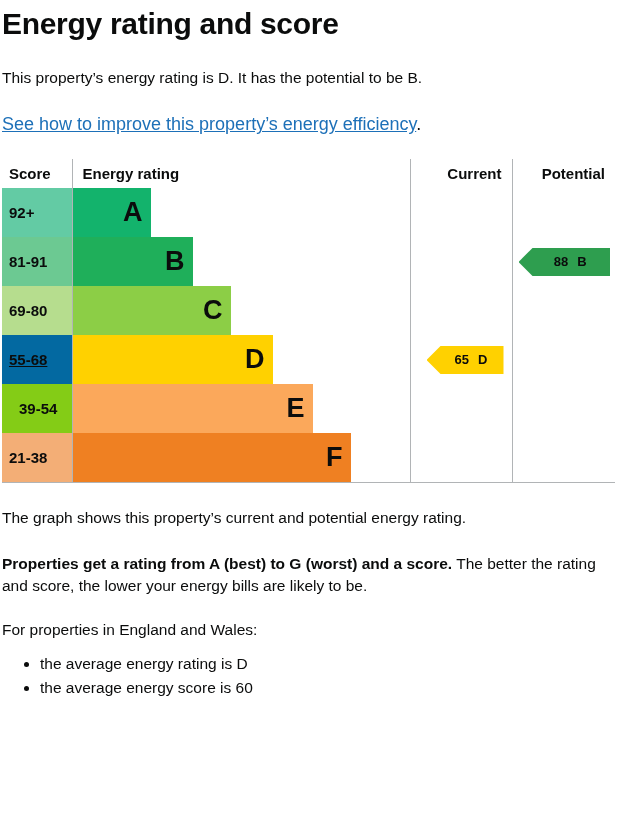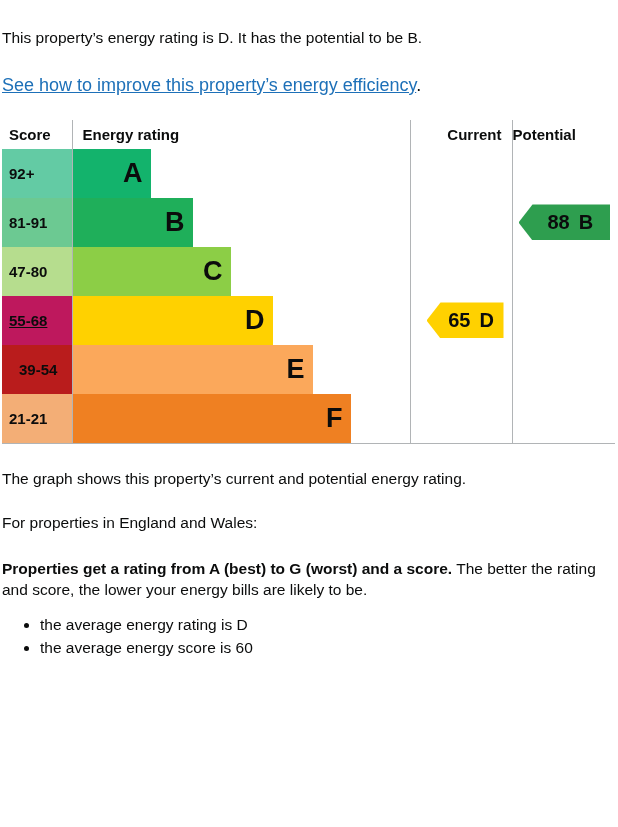--- a/index.html
+++ b/index.html
@@ -147,6 +147,7 @@
 
 <div class="page">
 
+  <h1 class="page-title">Energy rating and score</h1>
 
   <p class="intro">This property’s energy rating is D. It has the potential to be B.</p>
 

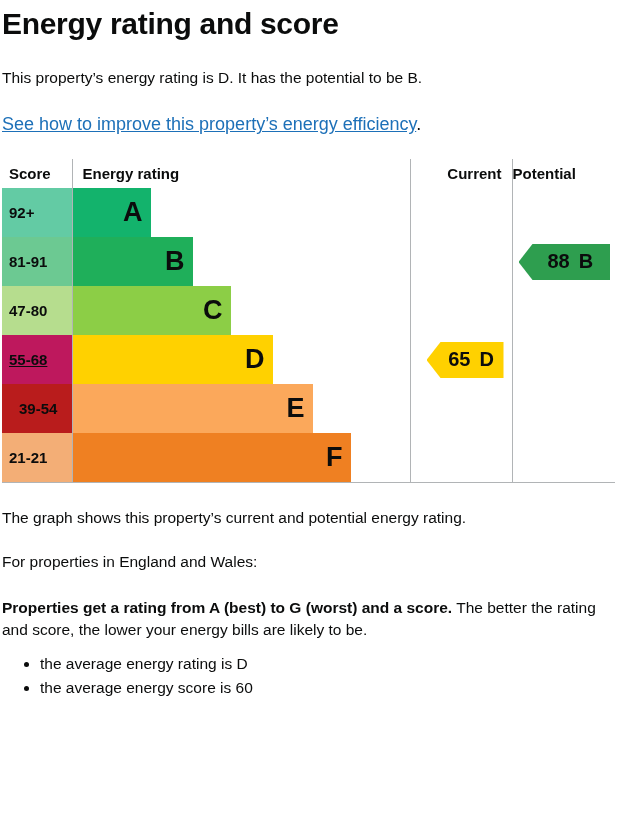--- a/index.html
+++ b/index.html
@@ -68,7 +68,7 @@
   thead th.th-score   { padding-left: 7px; }
   thead th.th-rating  { padding-left: 10px; border-left: 1px solid #b1b4b6; }
   thead th.th-current { text-align: right; padding-right: 10px; border-left: 1px solid #b1b4b6; }
-  thead th.th-potent  { padding-right: 10px; border-left: 1px solid #b1b4b6; }
+  thead th.th-potent  { text-align: right; padding-right: 10px; border-left: 1px solid #b1b4b6; }
 
   tbody tr { height: 49px; }
 

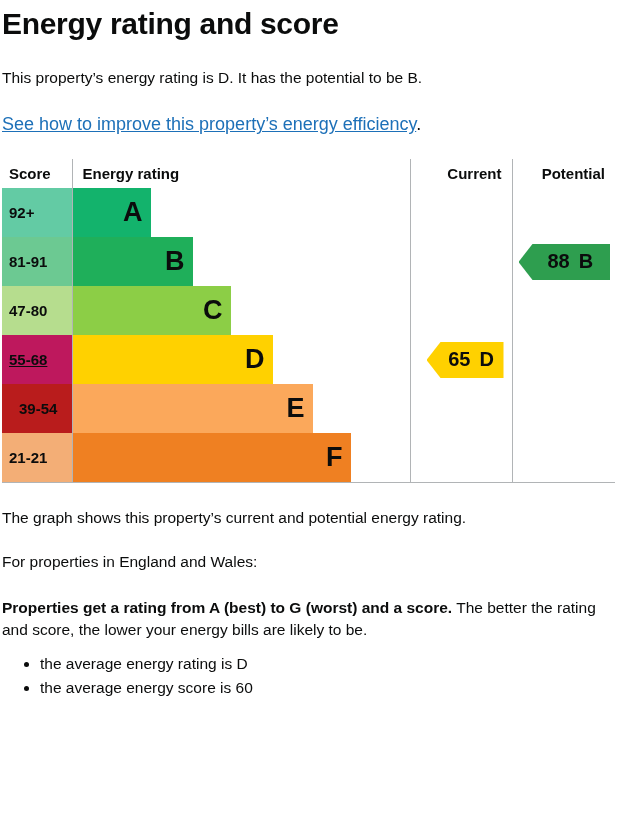--- a/index.html
+++ b/index.html
@@ -111,12 +111,12 @@
     position: absolute;
     top: 50%;
     transform: translateY(-50%);
-    height: 36px;
+    height: 28px;
     display: flex;
     align-items: center;
     justify-content: center;
     gap: 9px;
-    font-size: 20px;
+    font-size: 13px;
     font-weight: bold;
     color: #0b0c0c;
     clip-path: polygon(14px 0, 100% 0, 100% 100%, 14px 100%, 0 50%);

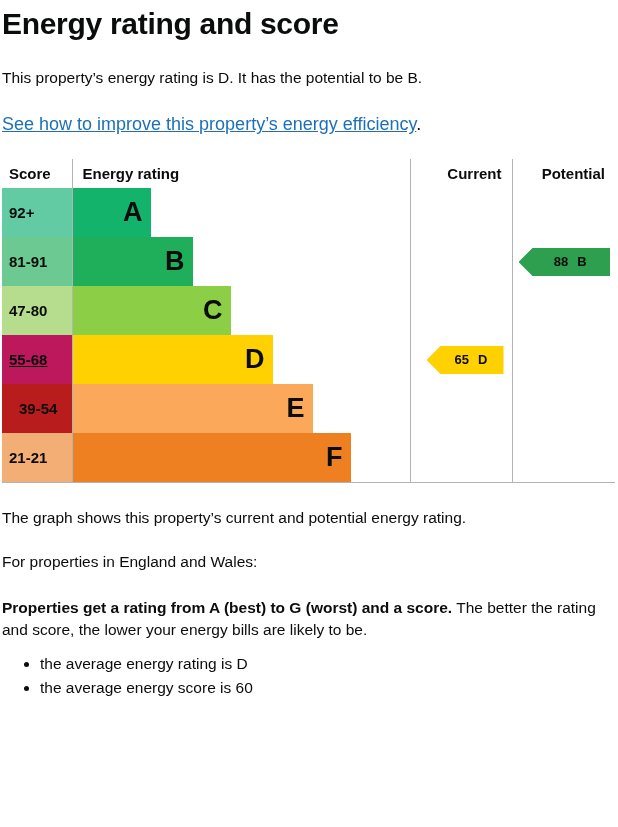--- a/index.html
+++ b/index.html
@@ -191,7 +191,7 @@
           </td>
         </tr>
         <tr>
-          <td class="score-cell" style="background: rgb(182, 221, 142);">47-80</td>
+          <td class="score-cell" style="background: rgb(182, 221, 142);">69-80</td>
           <td class="rating-cell">
             <div class="bar" style="width: 158px; background: rgb(140, 206, 70);">C</div>
           </td>

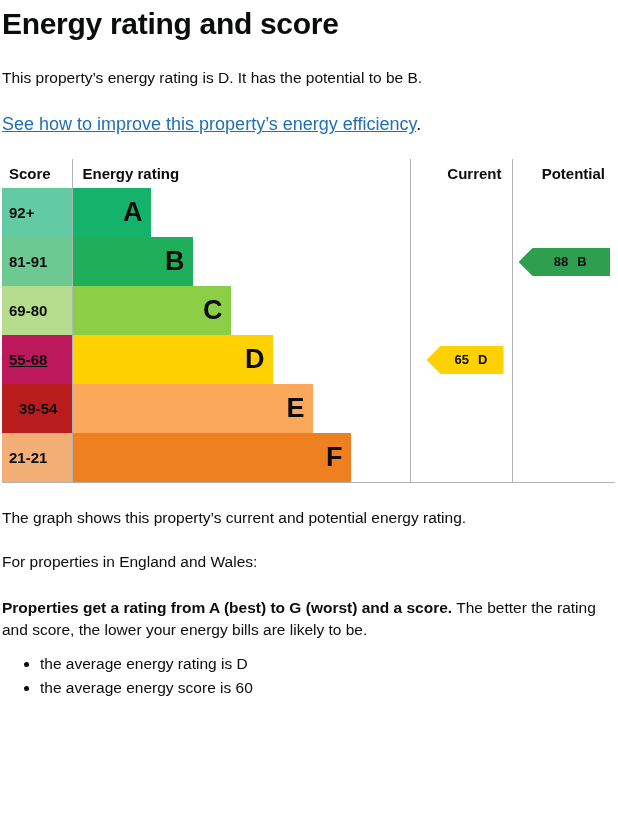--- a/index.html
+++ b/index.html
@@ -199,7 +199,7 @@
           <td class="arrow-cell"></td>
         </tr>
         <tr>
-          <td class="score-cell" style="background: #be185d; text-decoration: underline;">55-68</td>
+          <td class="score-cell" style="background: #0369a1; text-decoration: underline;">55-68</td>
           <td class="rating-cell">
             <div class="bar" style="width: 200px; background: rgb(255, 209, 0);">D</div>
           </td>

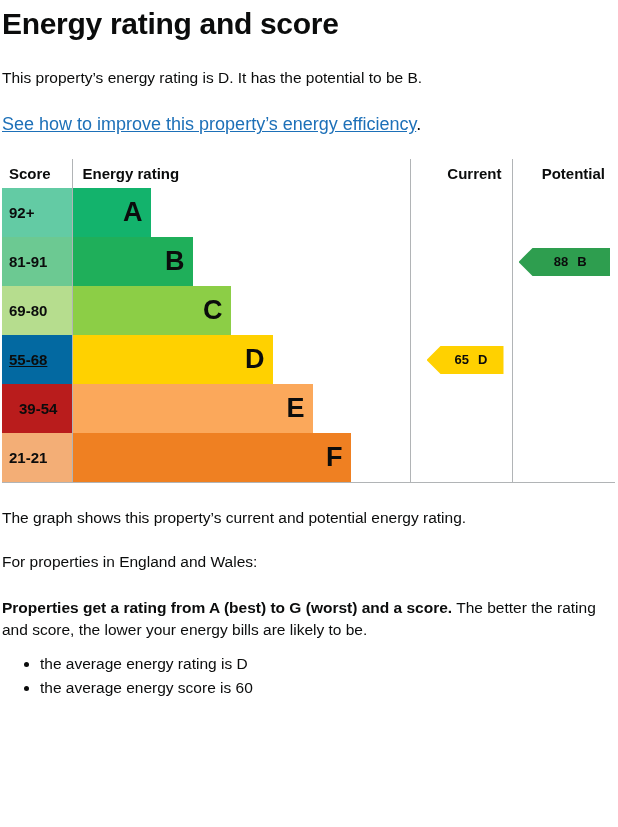--- a/index.html
+++ b/index.html
@@ -212,7 +212,7 @@
           <td class="arrow-cell"></td>
         </tr>
         <tr>
-          <td class="score-cell" style="background: #b91c1c; padding-left: 17px;">39-54</td>
+          <td class="score-cell" style="background: #84cc16; padding-left: 17px;">39-54</td>
           <td class="rating-cell">
             <div class="bar" style="width: 240px; background: rgb(251, 168, 91);">E</div>
           </td>

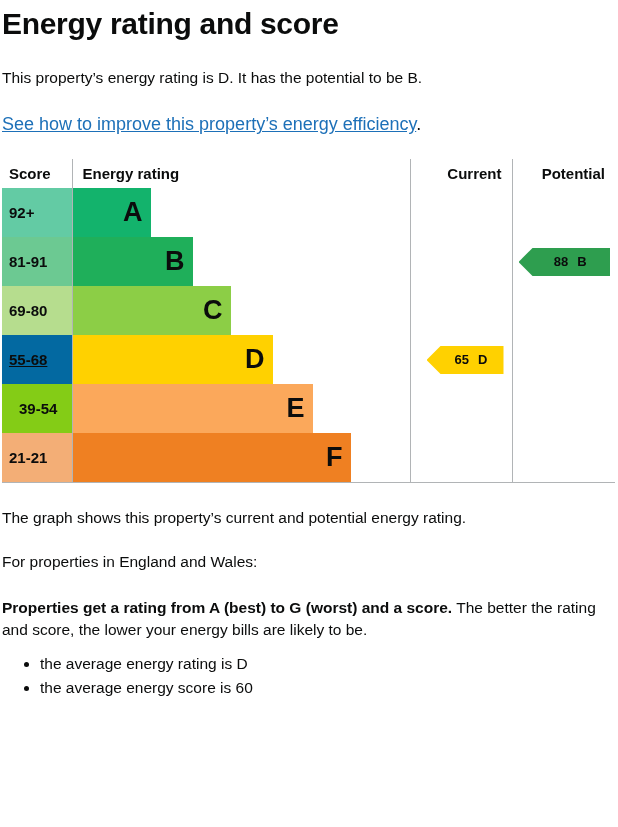--- a/index.html
+++ b/index.html
@@ -220,7 +220,7 @@
           <td class="arrow-cell"></td>
         </tr>
         <tr>
-          <td class="score-cell" style="background: rgb(243, 174, 118);">21-21</td>
+          <td class="score-cell" style="background: rgb(243, 174, 118);">21-38</td>
           <td class="rating-cell">
             <div class="bar" style="width: 278px; background: rgb(239, 128, 34);">F</div>
           </td>

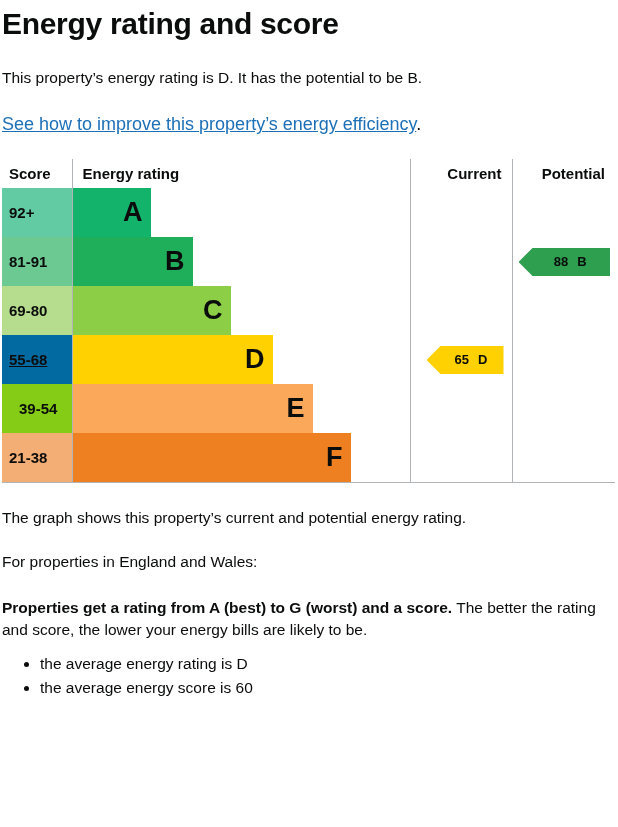--- a/index.html
+++ b/index.html
@@ -232,9 +232,9 @@
 
   <p class="after-graph">The graph shows this property’s current and potential energy rating.</p>
 
+  <p class="para"><span class="bold-lead">Properties get a rating from A (best) to G (worst) and a score.</span><span> The better the rating and score, the lower your energy bills are likely to be.</span></p>
+
   <p class="para para-tight">For properties in England and Wales:</p>
-
-  <p class="para"><span class="bold-lead">Properties get a rating from A (best) to G (worst) and a score.</span><span> The better the rating and score, the lower your energy bills are likely to be.</span></p>
 
   <ul class="avg-list">
       <li>the average energy rating is D</li>

